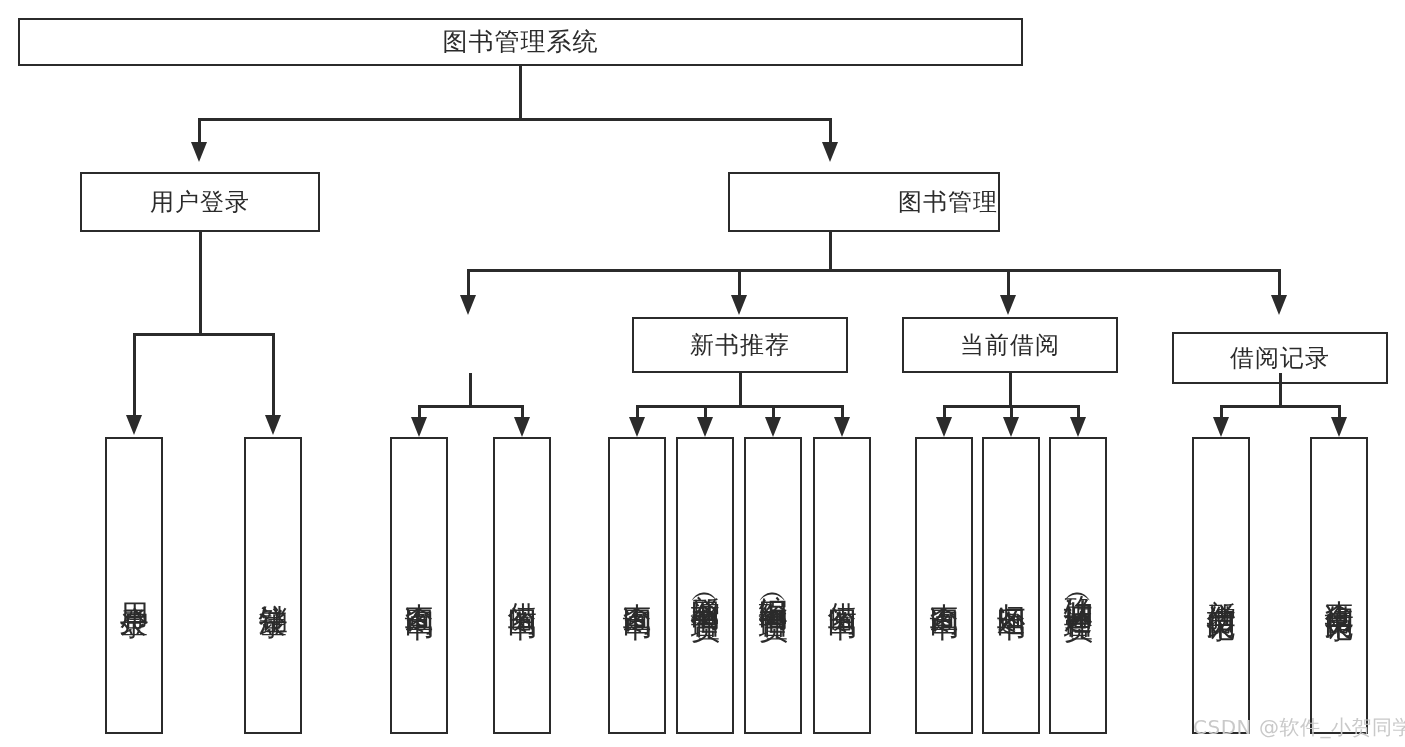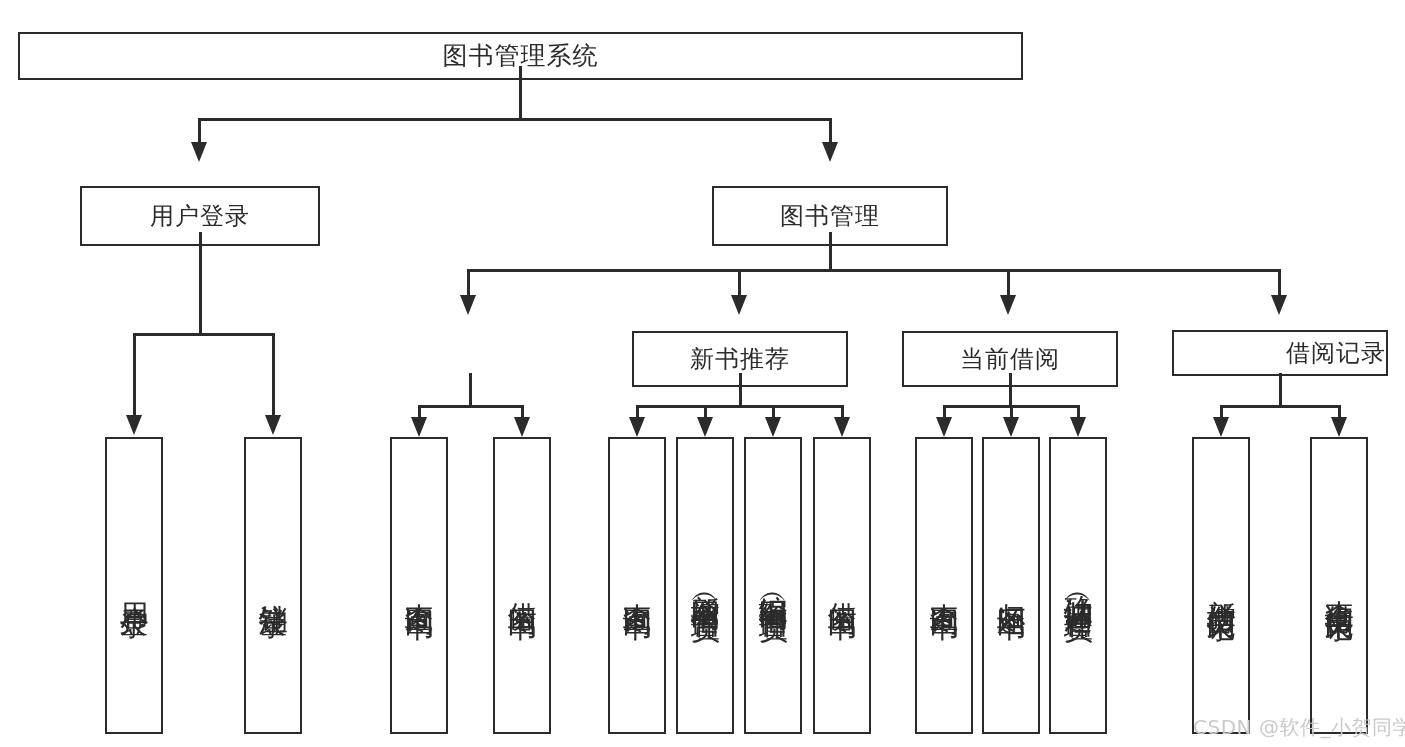--- a/index.html
+++ b/index.html
@@ -31,7 +31,6 @@
     font-size: 24px;
     letter-spacing: 1px;
     line-height: 1.1;
-    margin-top: 14px;
   }
   .node.root {
     font-size: 25px;

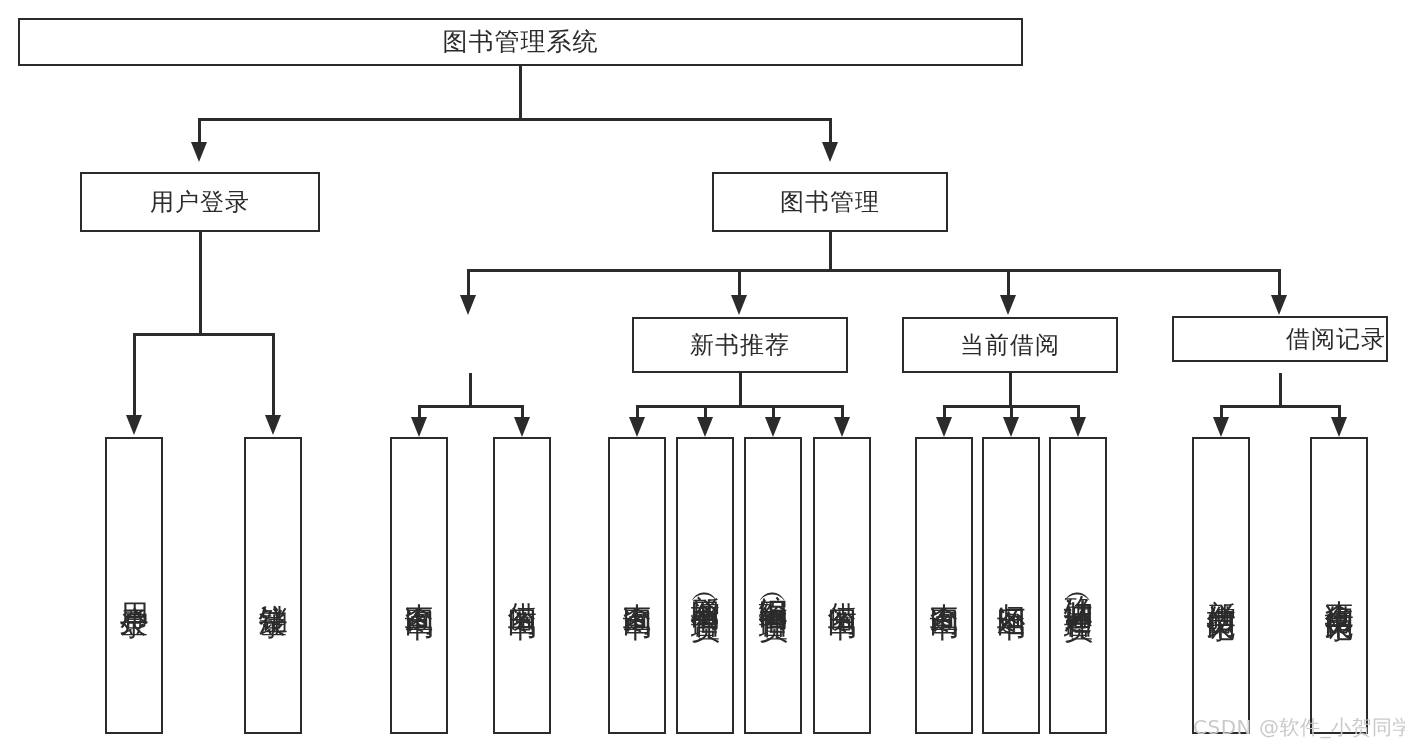--- a/index.html
+++ b/index.html
@@ -92,7 +92,7 @@
   <div class="node horiz" style="left:80px; top:172px; width:240px; height:60px;">
     <span>用户登录</span>
   </div>
-  <div class="node horiz" style="left:712px; top:172px; width:236px; height:60px;">
+  <div class="node horiz" style="left:728px; top:172px; width:272px; height:60px;justify-content:flex-end;">
     <span>图书管理</span>
   </div>
 

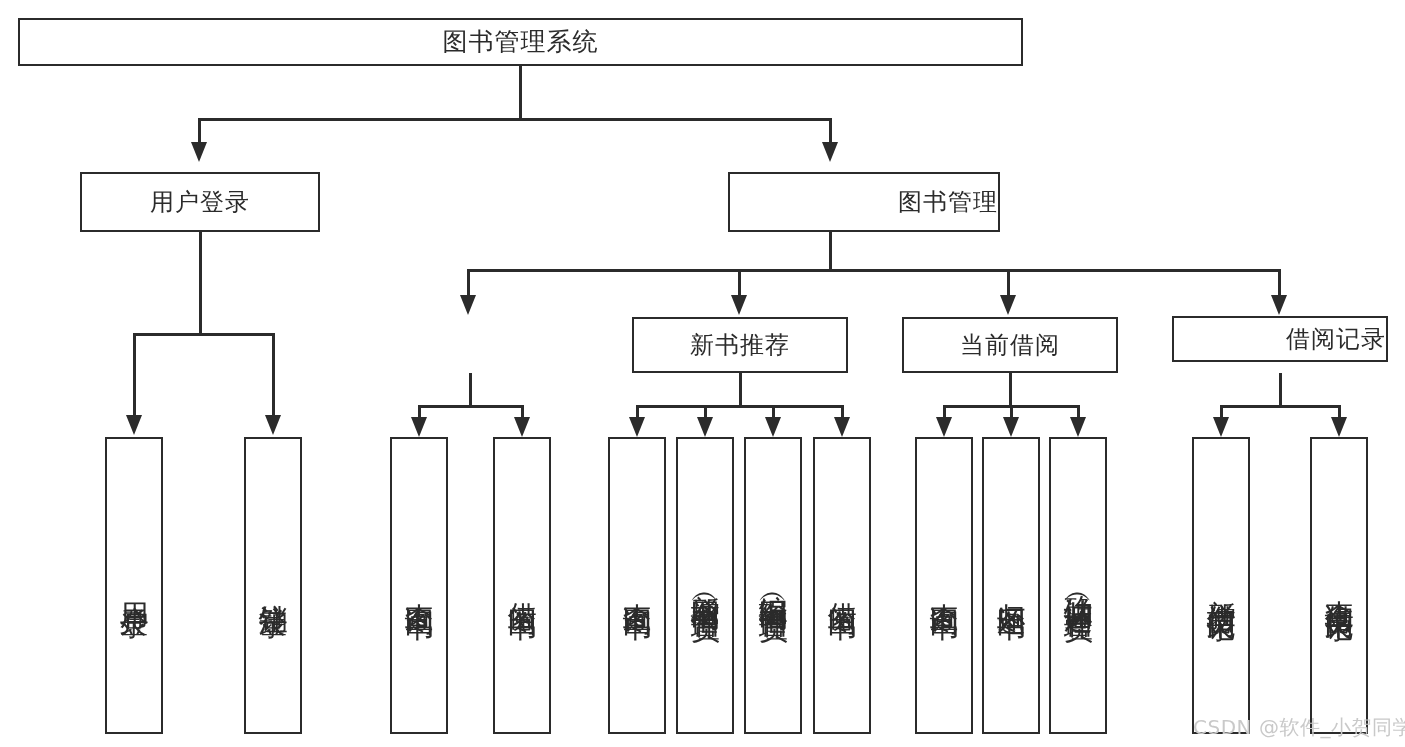--- a/index.html
+++ b/index.html
@@ -121,7 +121,7 @@
   <div class="node horiz" style="left:902px; top:317px; width:216px; height:56px;">
     <span>当前借阅</span>
   </div>
-  <div class="node horiz" style="left:1172px; top:316px; width:216px; height:46px;justify-content:flex-end;">
+  <div class="node horiz" style="left:1172px; top:332px; width:216px; height:52px;">
     <span>借阅记录</span>
   </div>
 

